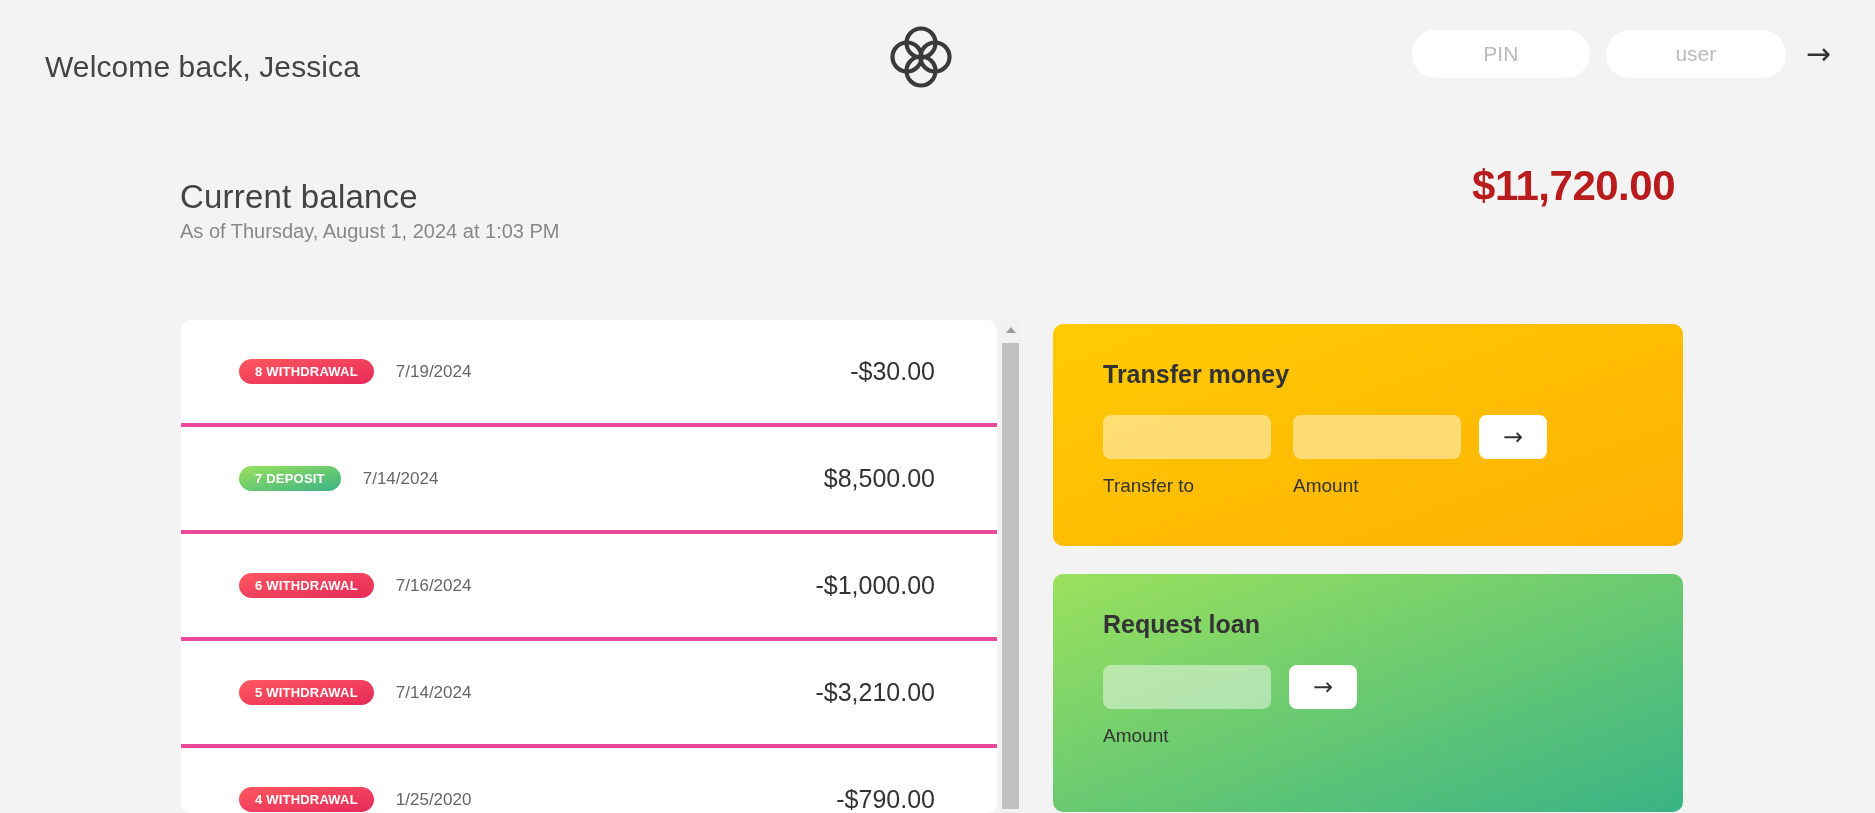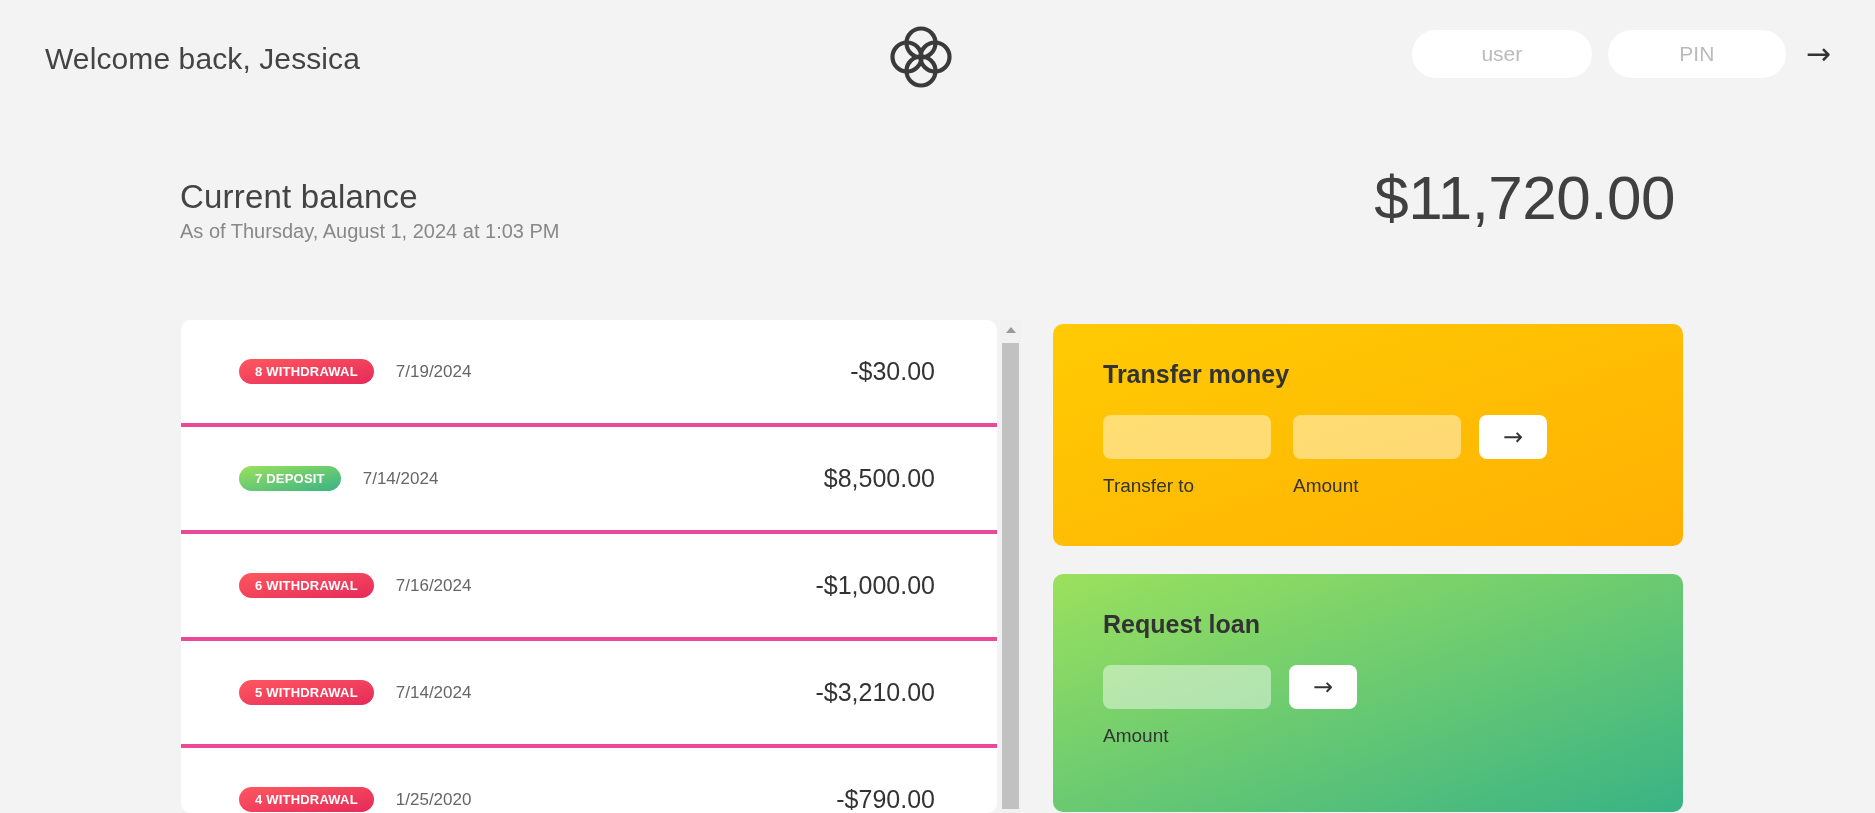--- a/index.html
+++ b/index.html
@@ -20,7 +20,7 @@
   
   .header {
     position: absolute;
-    top: 0; left: 0;
+    top: 8px; left: 0;
     width: 1701px;
     height: 118px;
     display: flex;

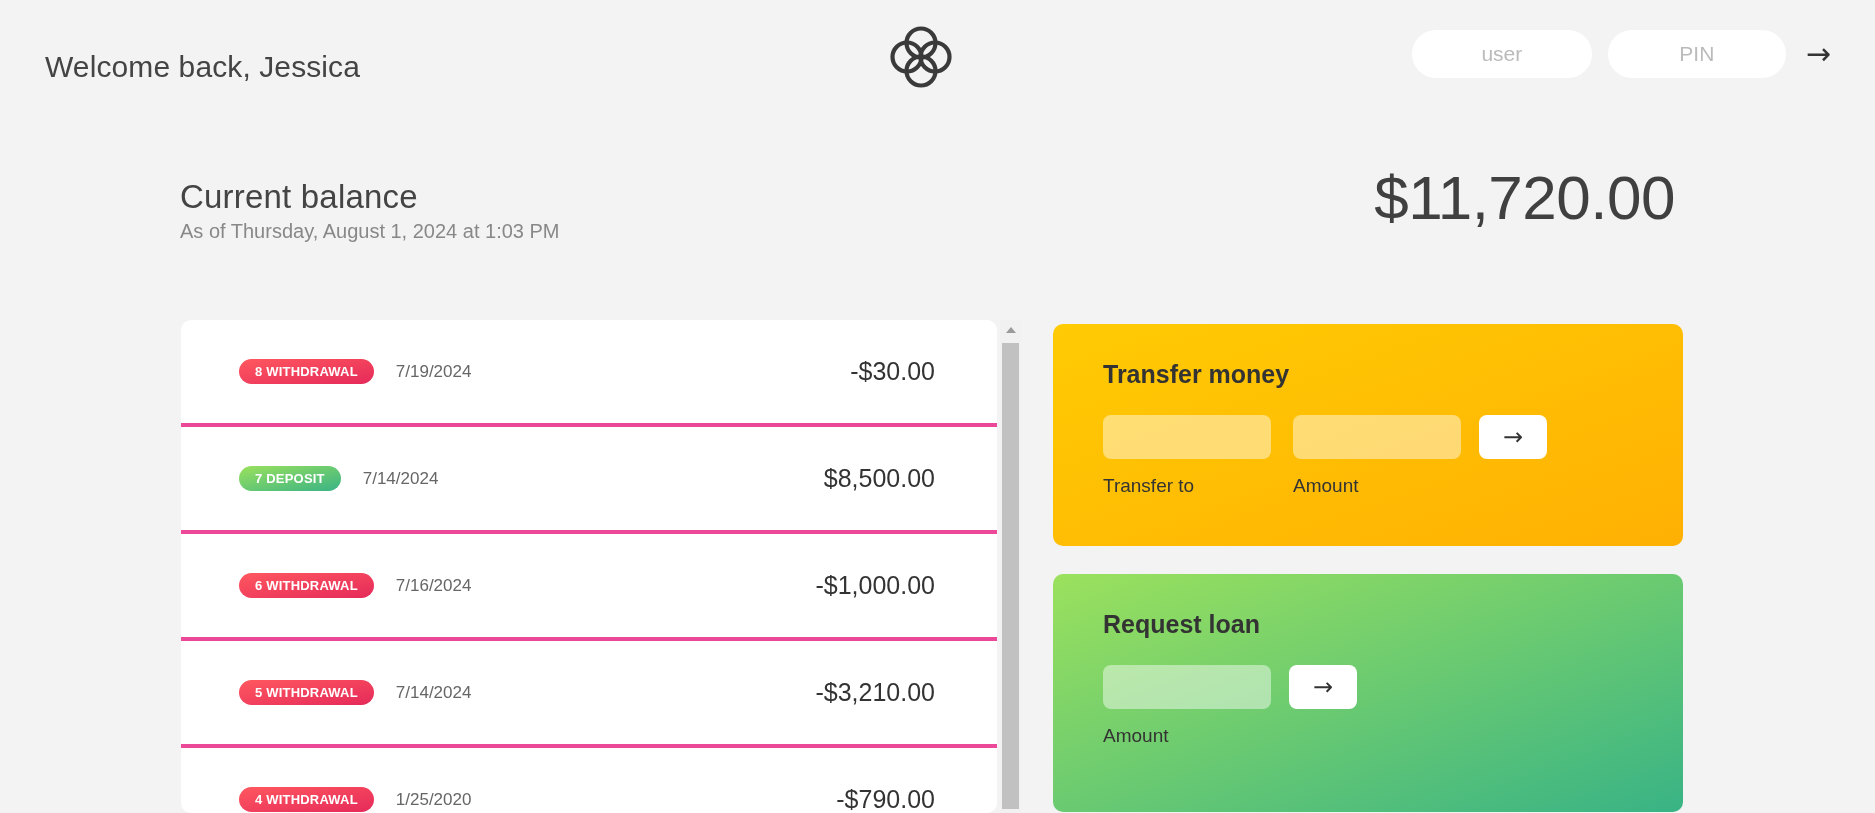--- a/index.html
+++ b/index.html
@@ -299,8 +299,8 @@
 </div>
 
 <div class="login">
+  <input class="login-input pin" type="password" placeholder="PIN" style="">
   <input class="login-input user" type="text" placeholder="user" style="">
-  <input class="login-input pin" type="password" placeholder="PIN" style="">
   <button class="login-btn">→</button>
 </div>
 

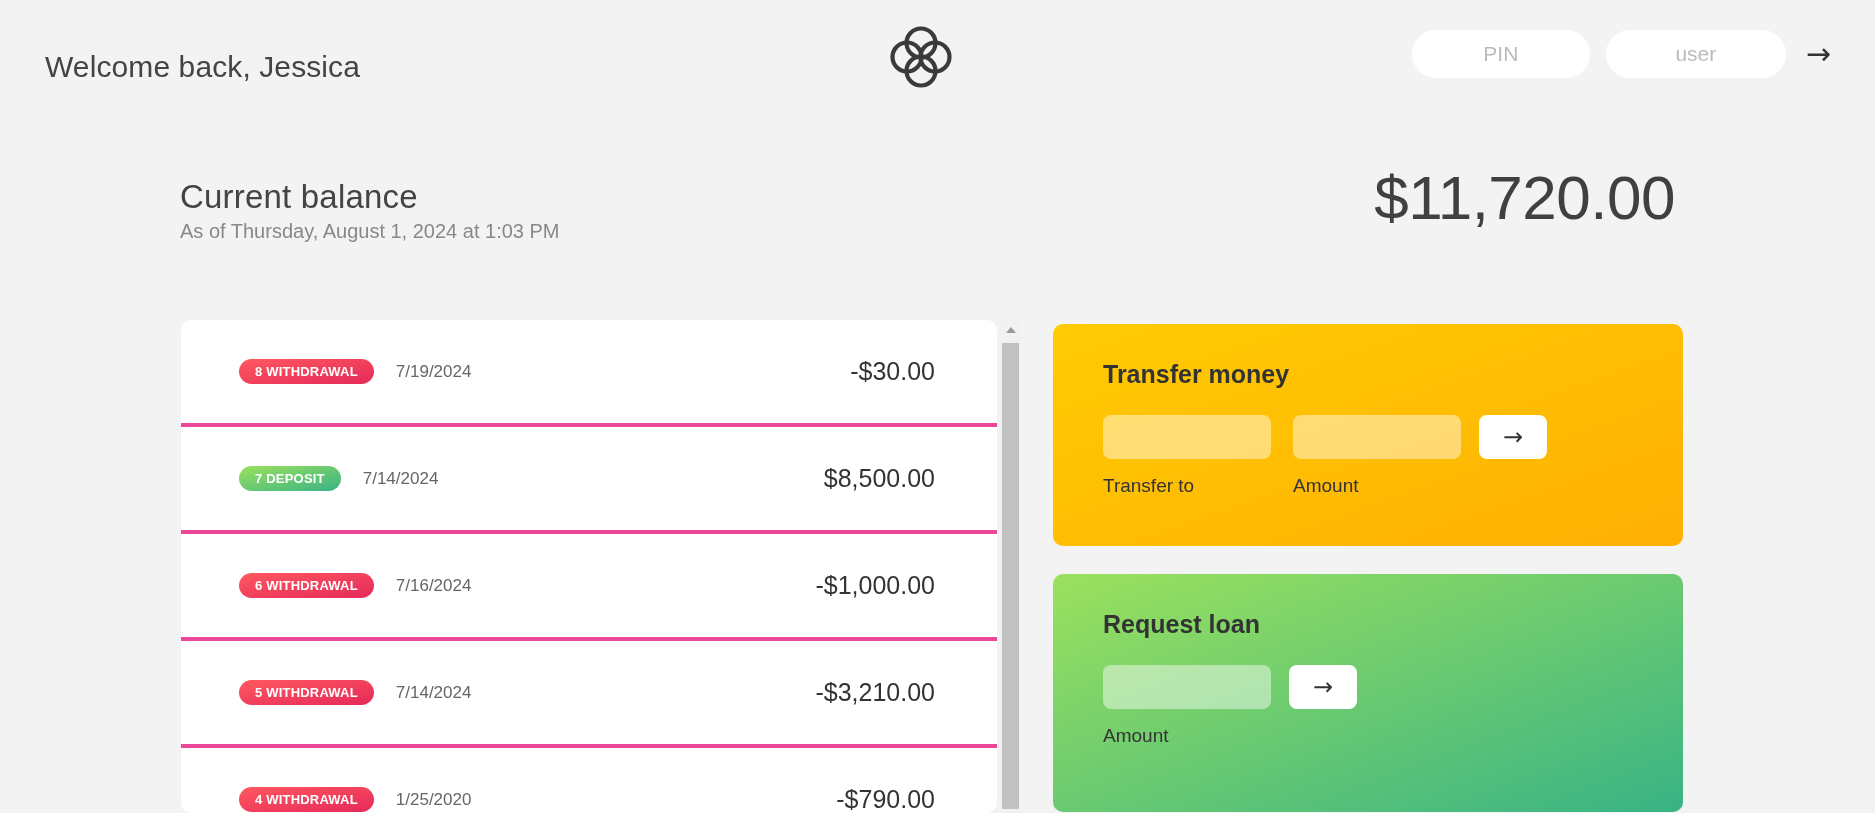--- a/index.html
+++ b/index.html
@@ -107,9 +107,9 @@
   }
 
   .balance-value {
-    font-size: 62px;
-    font-weight: 400;
-    color: #404040;
+    font-size: 42px;
+    font-weight: 700;
+    color: #b91c1c;
     letter-spacing: -0.5px;
     margin-top: -16px;
   }

